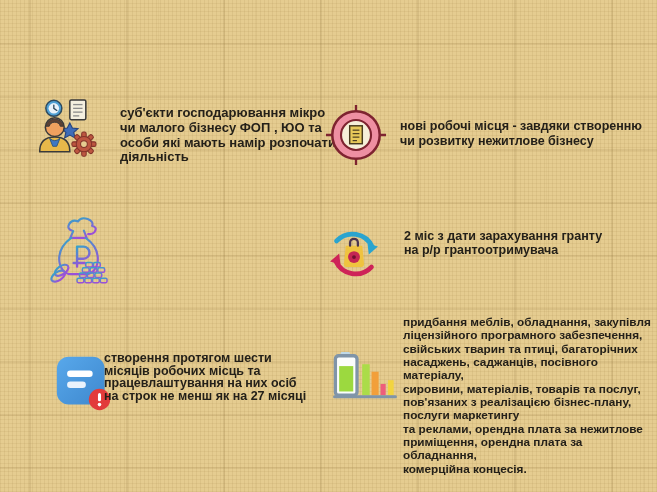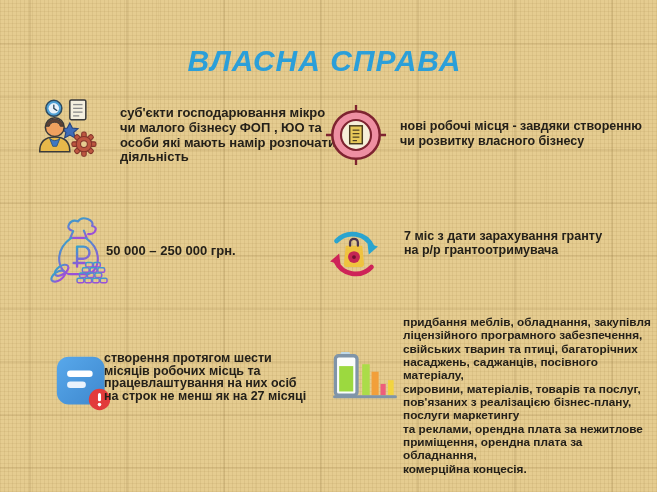--- a/index.html
+++ b/index.html
@@ -52,7 +52,6 @@
 
 <div class="slide">
 
-  <div class="title">ВЛАСНА СПРАВА</div>
 
   <div class="icon i1">
     <svg viewBox="0 0 68 68">

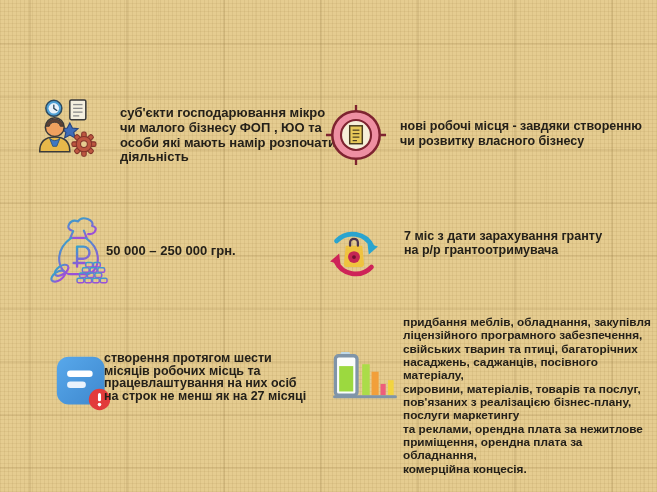--- a/index.html
+++ b/index.html
@@ -99,7 +99,7 @@
     </svg>
   </div>
   <div class="sec-text t2">нові робочі місця - завдяки створенню
-чи розвитку власного бізнесу</div>
+чи розвитку нежитлове бізнесу</div>
 
   <div class="icon i3">
     <svg viewBox="0 0 60 70">

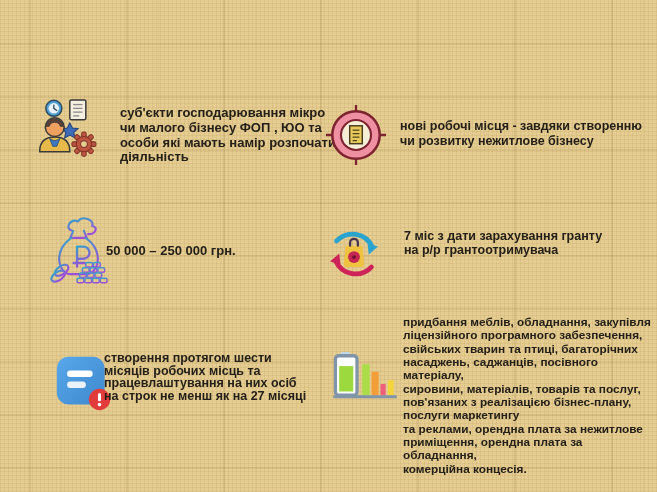--- a/index.html
+++ b/index.html
@@ -147,7 +147,7 @@
       <circle cx="31" cy="34.5" r="2.2" fill="#70102f"></circle>
     </svg>
   </div>
-  <div class="sec-text t4">7 міс  з дати зарахування гранту
+  <div class="sec-text t4">2 міс  з дати зарахування гранту
  на р/р грантоотримувача</div>
 
   <div class="icon i5">

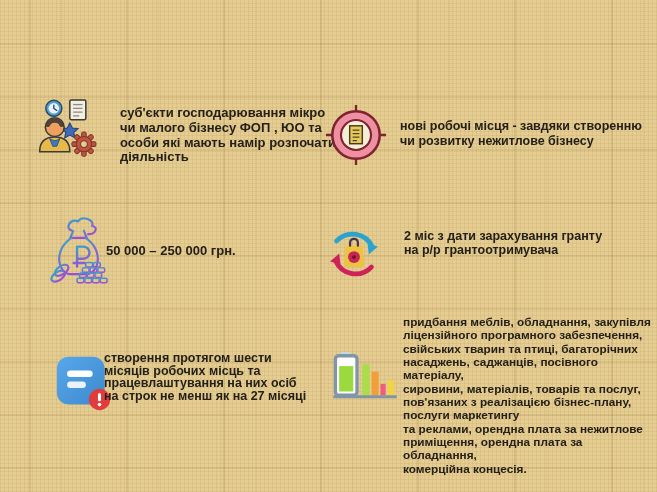--- a/index.html
+++ b/index.html
@@ -133,7 +133,6 @@
       </g>
     </svg>
   </div>
-  <div class="sec-text t3">50 000 – 250 000 грн.</div>
 
   <div class="icon i4">
     <svg viewBox="0 0 62 62">

